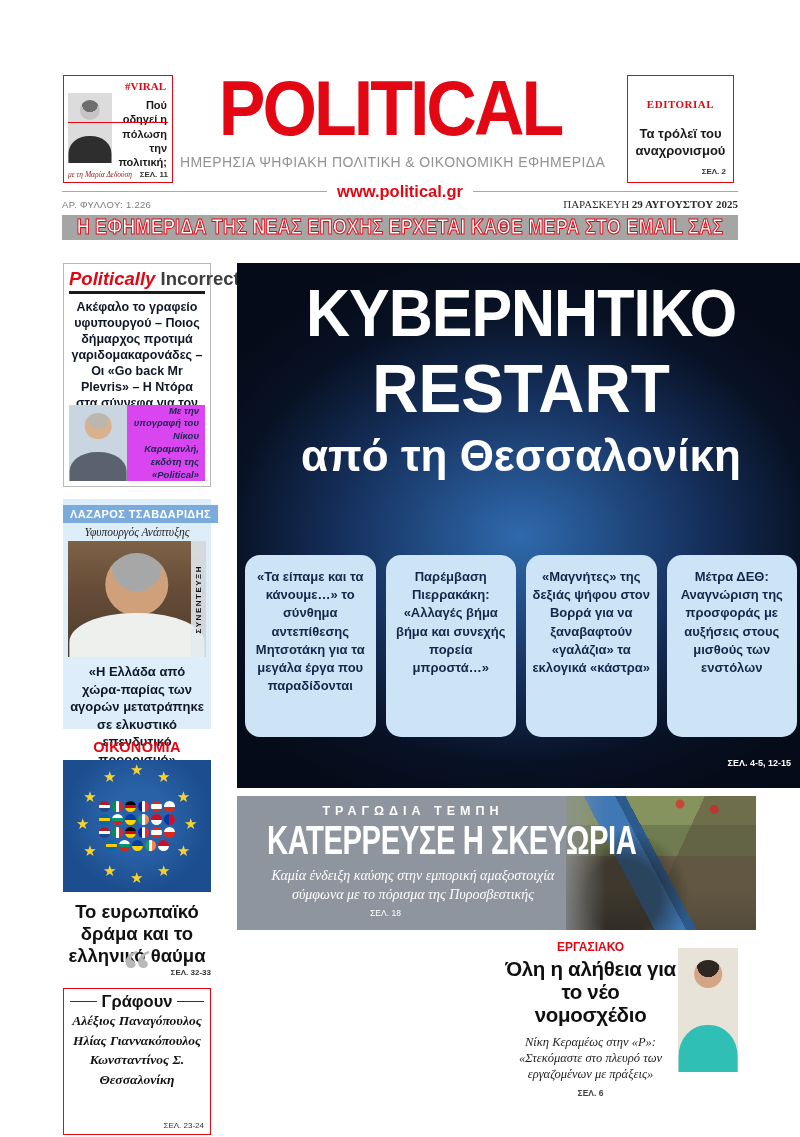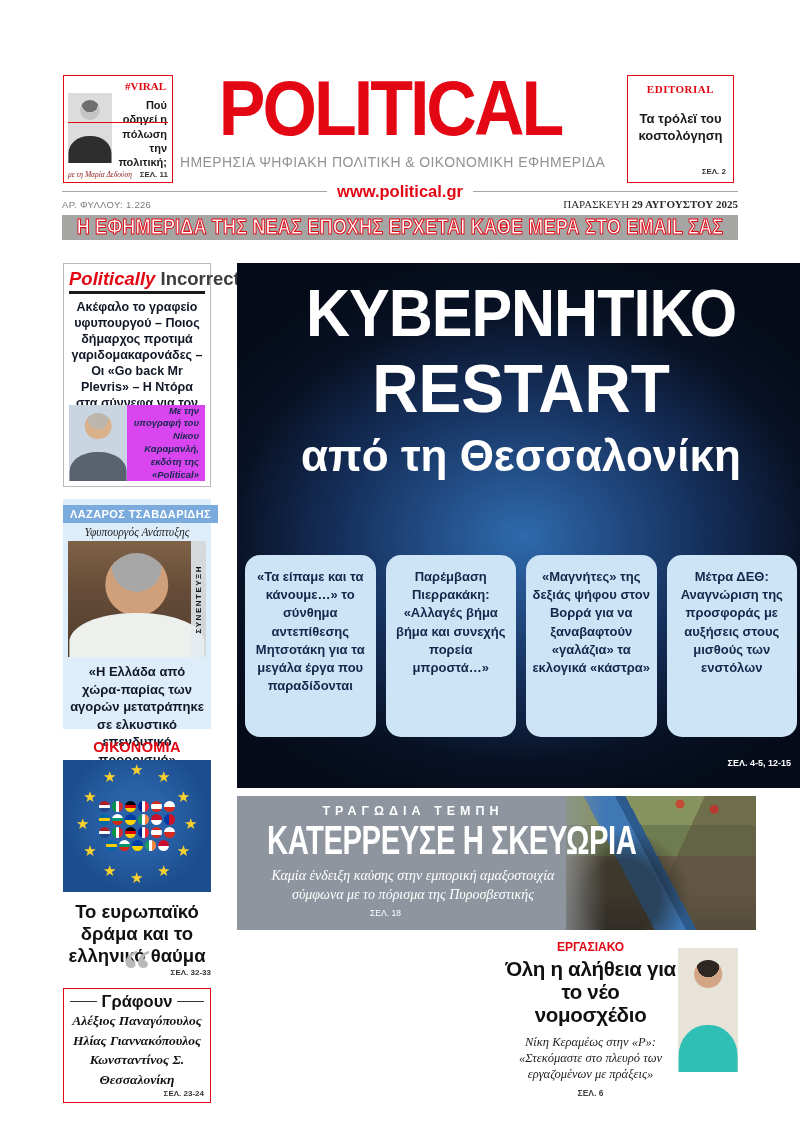--- a/index.html
+++ b/index.html
@@ -25,7 +25,7 @@
   .website{color:#e30613;font-weight:700;font-size:16.5px;padding:0 10px;}
 
   .editorial-box{left:627px;top:75px;width:107px;height:108px;border:1.5px solid #e30613;box-sizing:border-box;text-align:center;}
-  .edit-tag{margin-top:7px;font-family:"Liberation Serif",serif;font-weight:700;color:#e30613;font-size:11px;letter-spacing:.5px;}
+  .edit-tag{margin-top:22px;font-family:"Liberation Serif",serif;font-weight:700;color:#e30613;font-size:11px;letter-spacing:.5px;}
   .edit-head{margin-top:16px;font-weight:700;font-size:13px;line-height:1.3;color:#1a1a1a;padding:0 6px;}
   .edit-pg{position:absolute;right:7px;bottom:6px;}
 

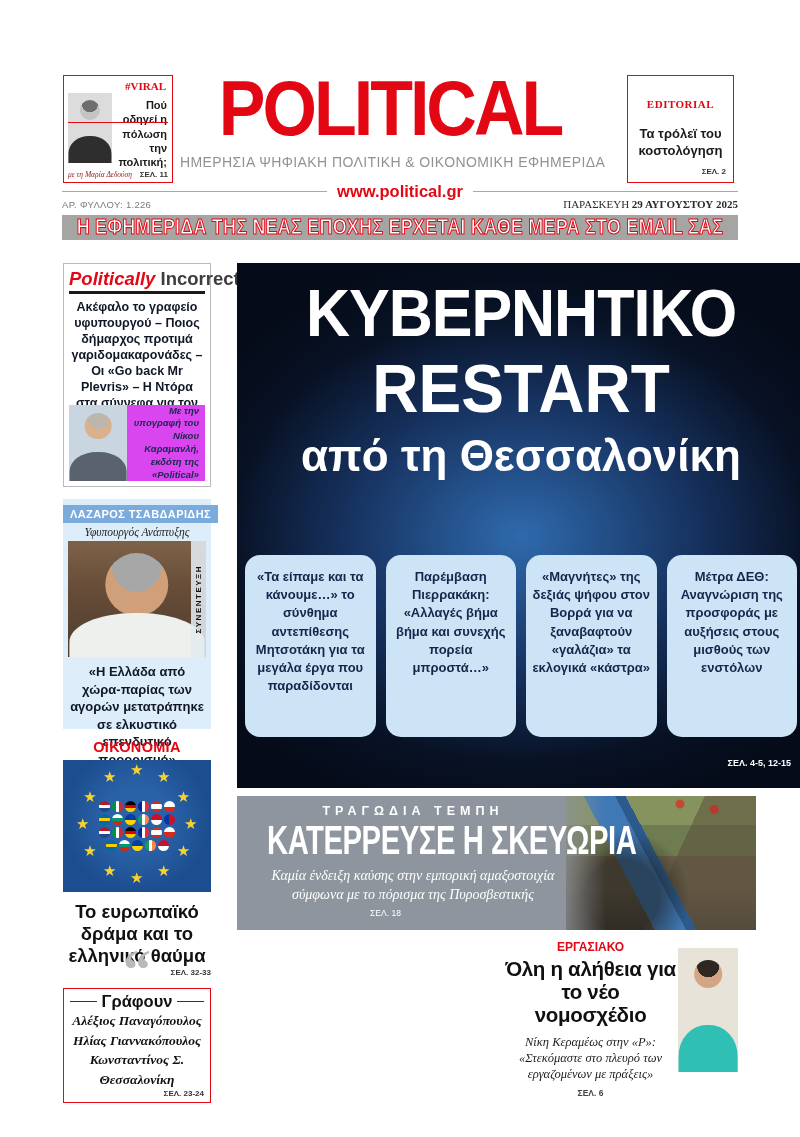--- a/index.html
+++ b/index.html
@@ -157,7 +157,7 @@
 
   <div class="abs editorial-box">
     <div class="edit-tag">EDITORIAL</div>
-    <div class="edit-head">Τα τρόλεϊ του κοστολόγηση</div>
+    <div class="edit-head">Τα τρόλεϊ του αναχρονισμού</div>
     <div class="pg edit-pg">ΣΕΛ. 2</div>
   </div>
 

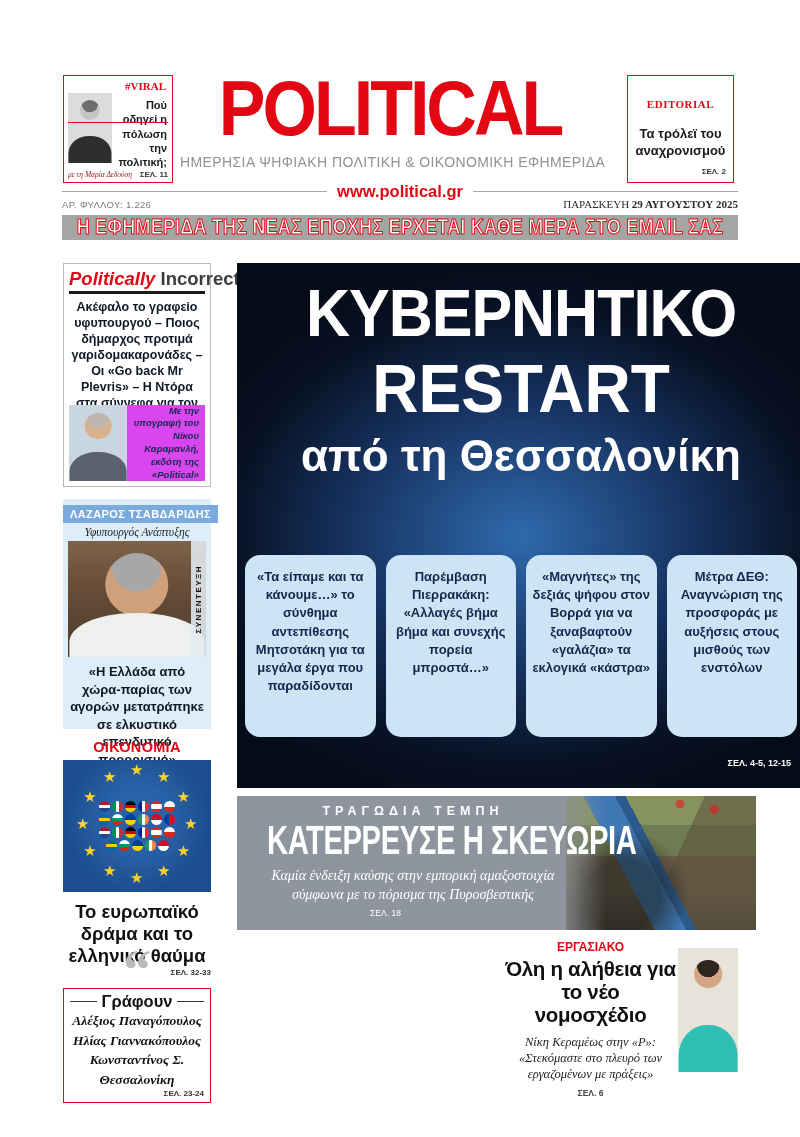--- a/index.html
+++ b/index.html
@@ -84,7 +84,7 @@
   .wr-line{flex:1;height:1.5px;background:#333;}
   .wr-title{font-weight:700;font-size:16.5px;color:#111;}
   .wr-name{font-family:"Liberation Serif",serif;font-style:italic;font-weight:700;text-align:center;font-size:13.5px;line-height:1.45;color:#111;}
-  .wr-pg{text-align:right;font-size:8px;font-weight:700;color:#333;}
+  .wr-pg{text-align:right;font-size:8px;font-weight:400;color:#333;margin-top:32px;}
 
   
   .lead{left:237px;top:263px;width:568px;height:525px;background:

